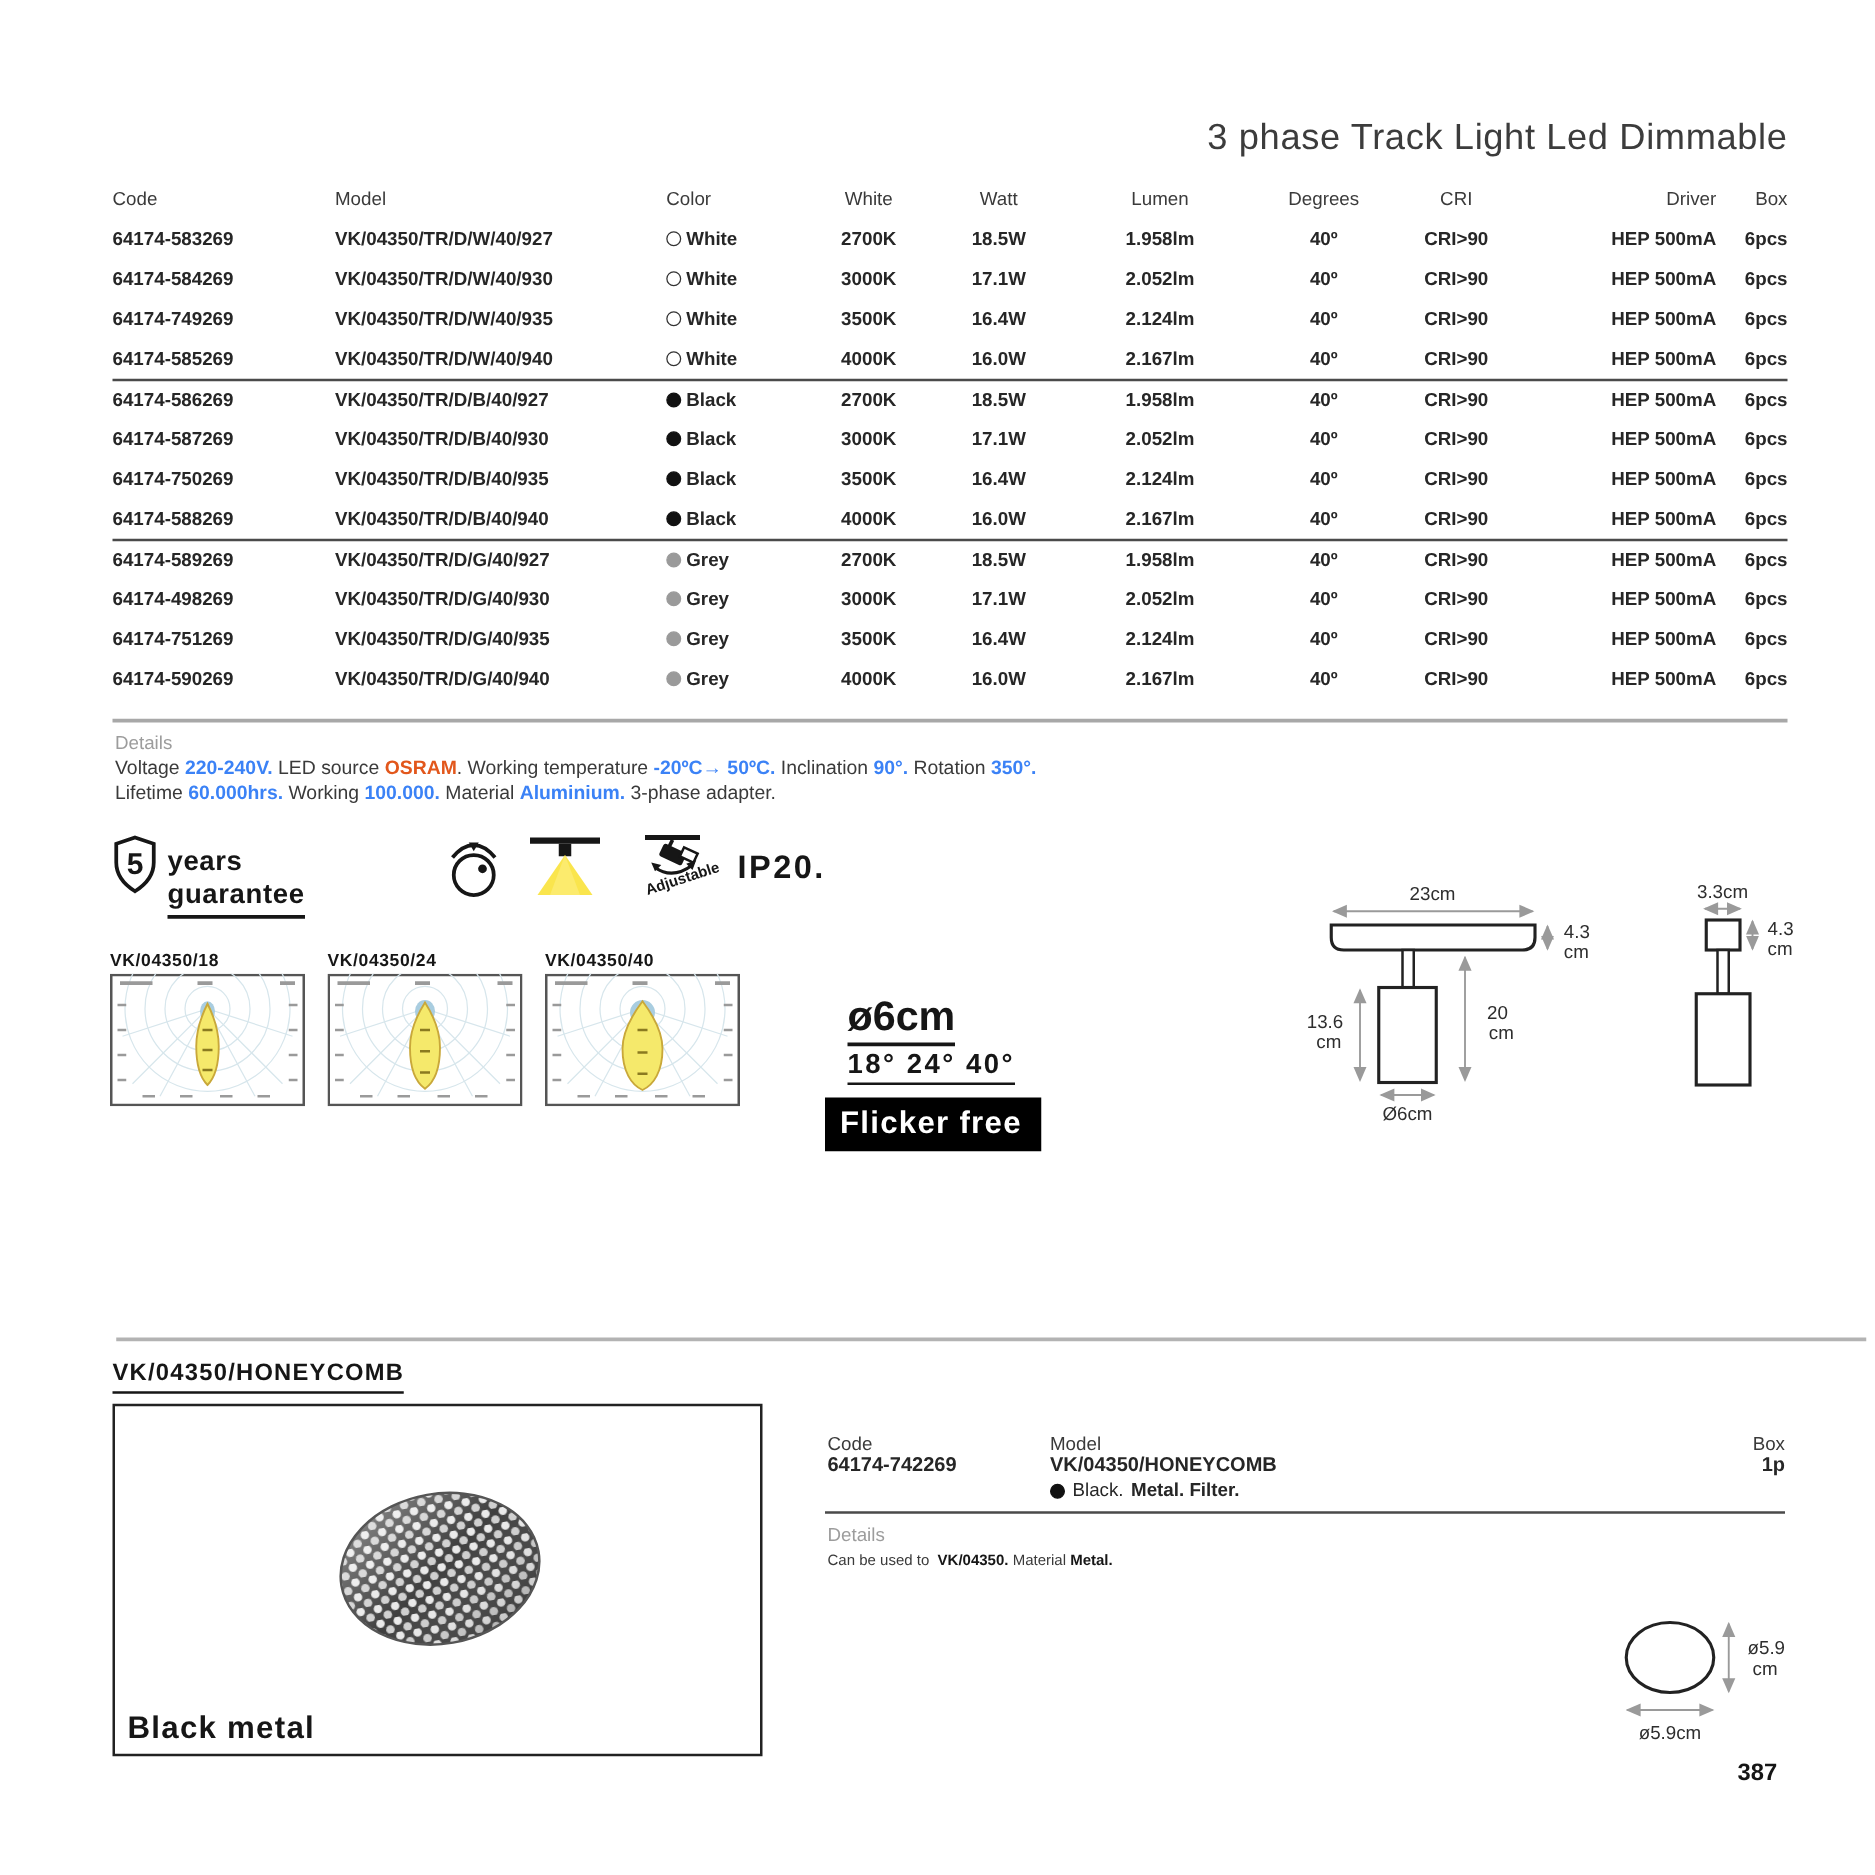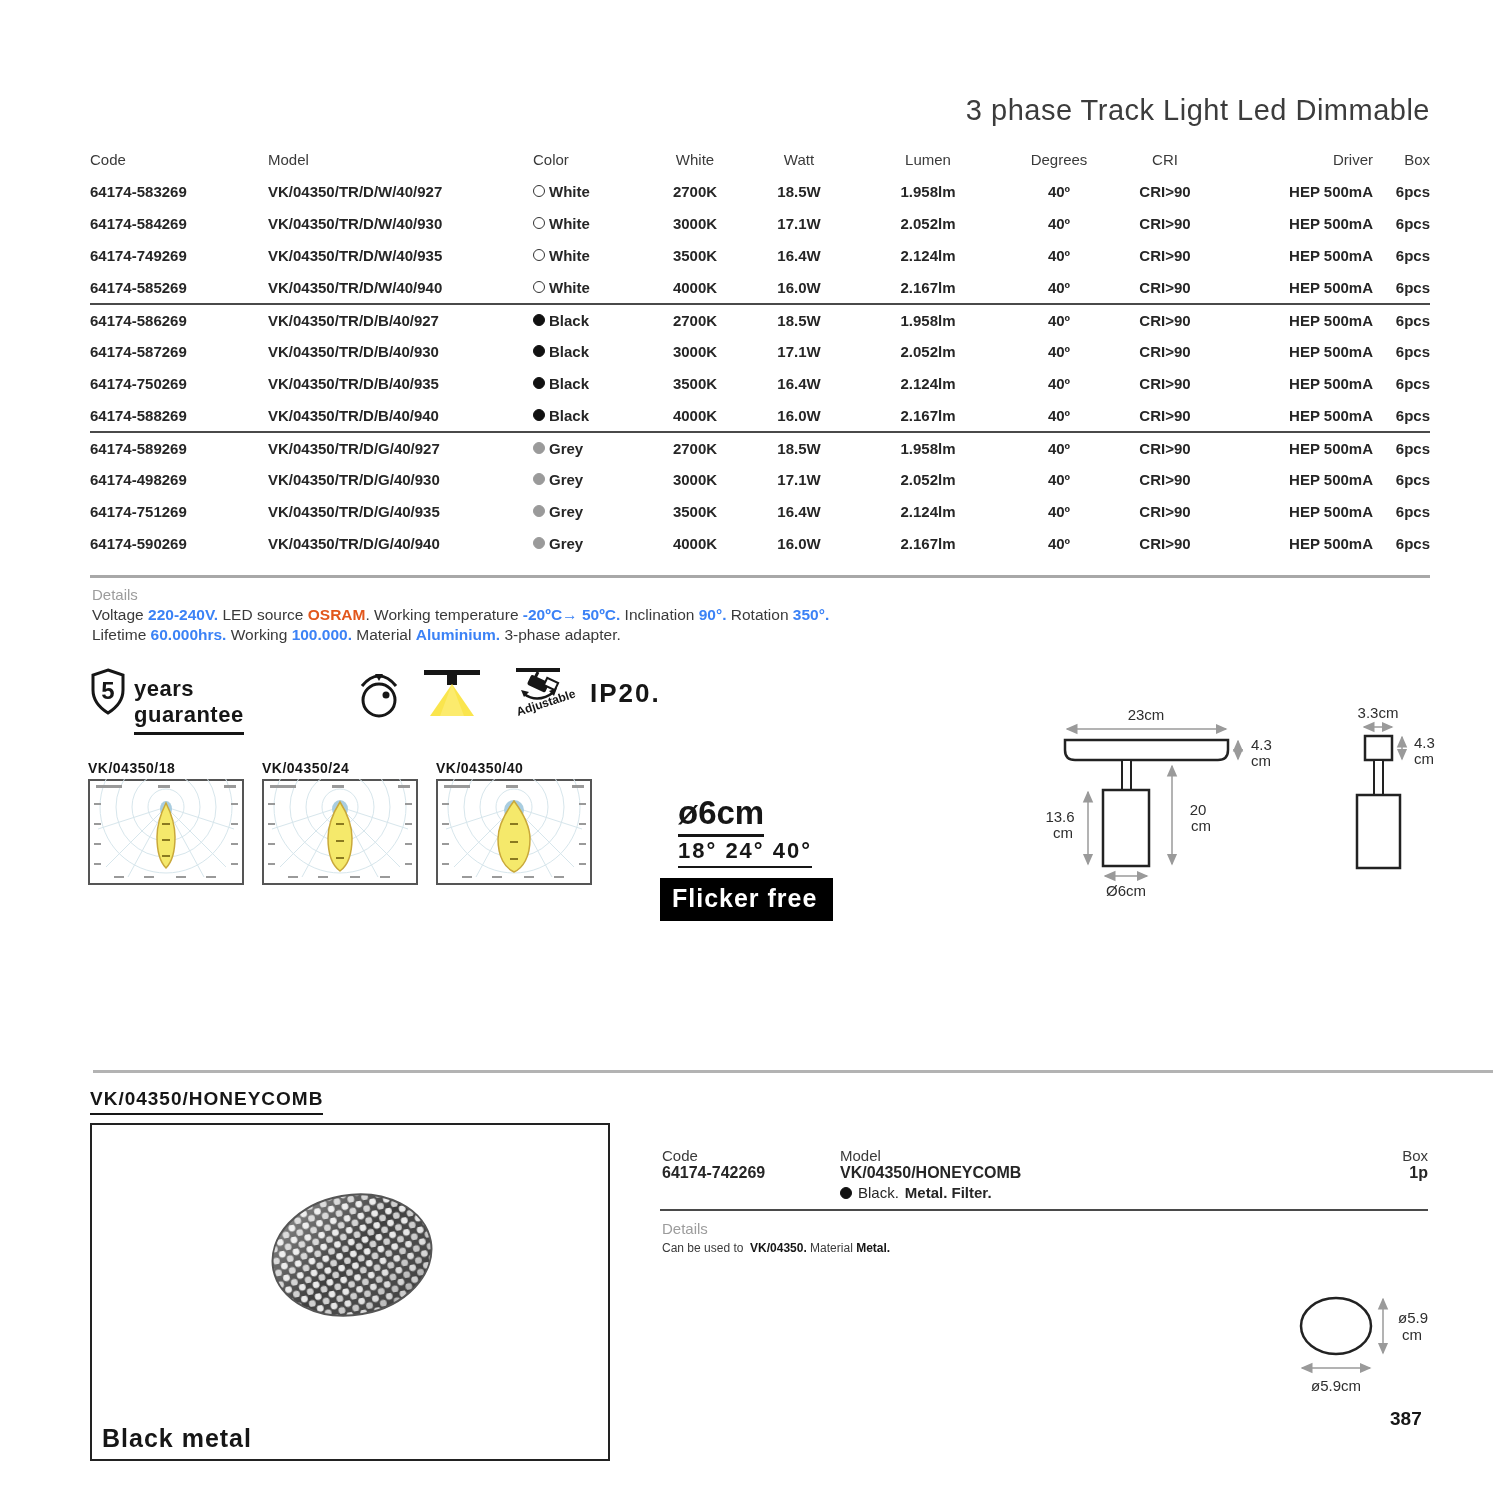--- a/index.html
+++ b/index.html
@@ -61,7 +61,7 @@
   
   .hc-divider { position:absolute; left:93px; top:1070px; width:1400px; height:3px; background:#b3b3b3; }
   .hc-heading { position:absolute; left:90px; top:1088px; font-size:19px; font-weight:700; letter-spacing:1px; color:#161616; border-bottom:2.5px solid #161616; padding-bottom:3px; }
-  .hc-imgbox { position:absolute; left:90px; top:1123px; width:520px; height:338px; border:2.5px solid #222; background:#fff; }
+  .hc-imgbox { position:absolute; left:90px; top:1123px; width:520px; height:282px; border:2.5px solid #222; background:#fff; }
   .hc-caption { position:absolute; left:10px; bottom:6px; font-size:25px; font-weight:700; color:#161616; letter-spacing:1px; }
   .hc-mesh { position:absolute; left:160px; top:18px; }
 

